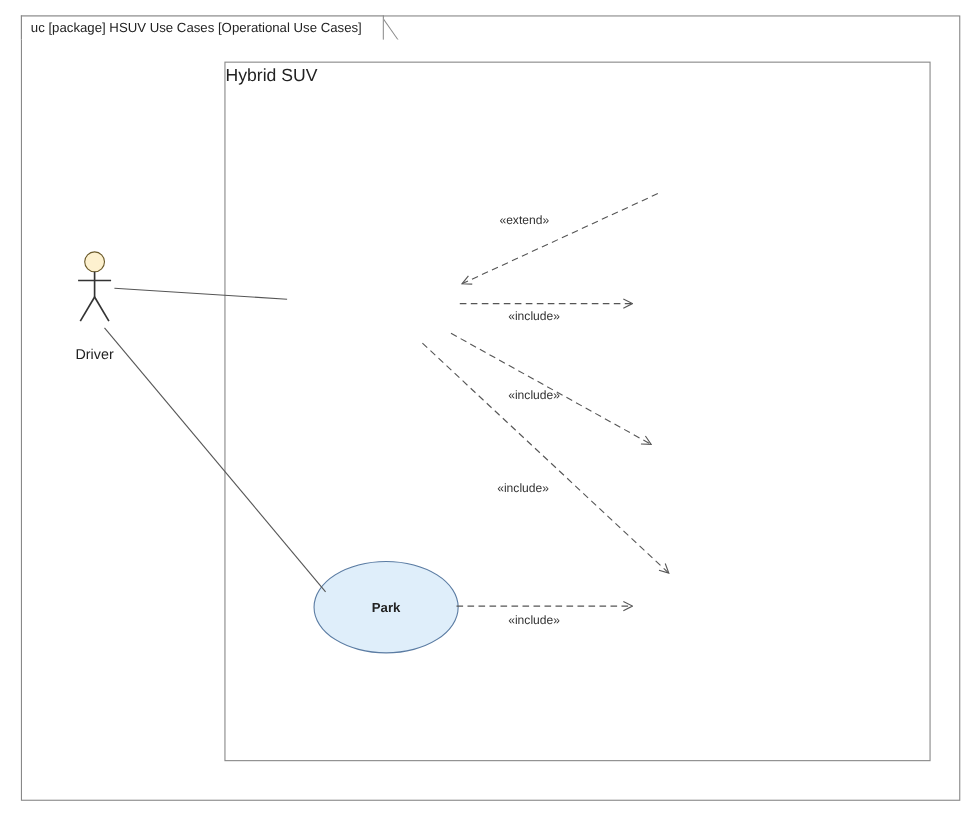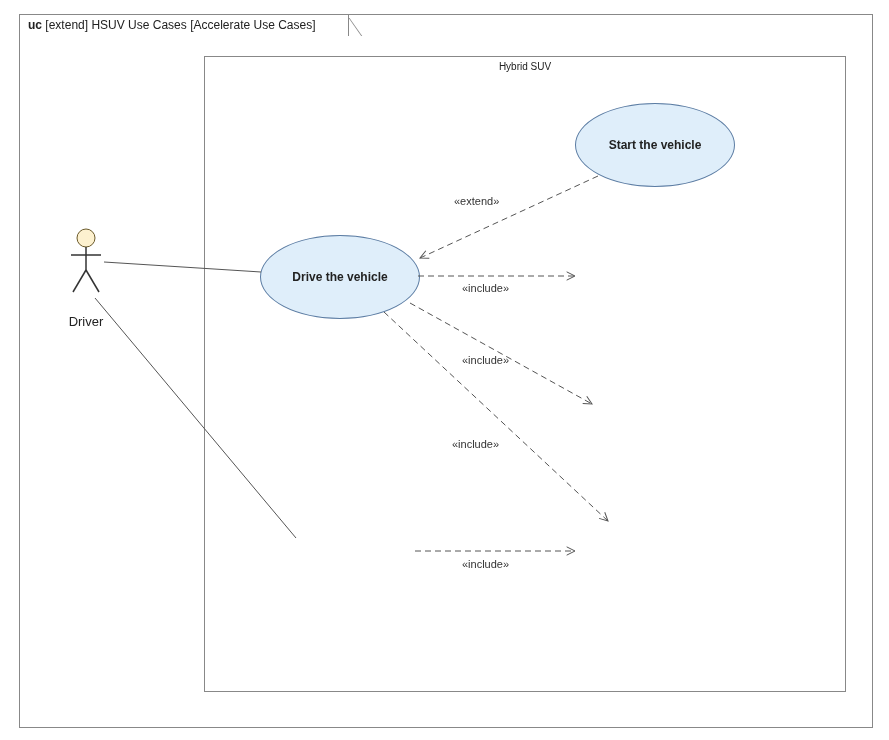--- a/index.html
+++ b/index.html
@@ -10,7 +10,7 @@
 
   
   .tab{position:absolute;left:19px;top:14px;height:22px;background:#fff;border:1px solid #888;border-bottom:none;padding:3px 10px 0 8px;box-sizing:border-box}
-  .tab b{font-weight:700}
+  .tab b{font-weight:400}
   
   .tab-end{position:absolute;width:16px;height:22px;overflow:hidden}
   .tab-end::before{content:"";position:absolute;left:-8px;top:0;width:16px;height:32px;background:#fff;border-right:1px solid #888;transform:skewX(35deg)}

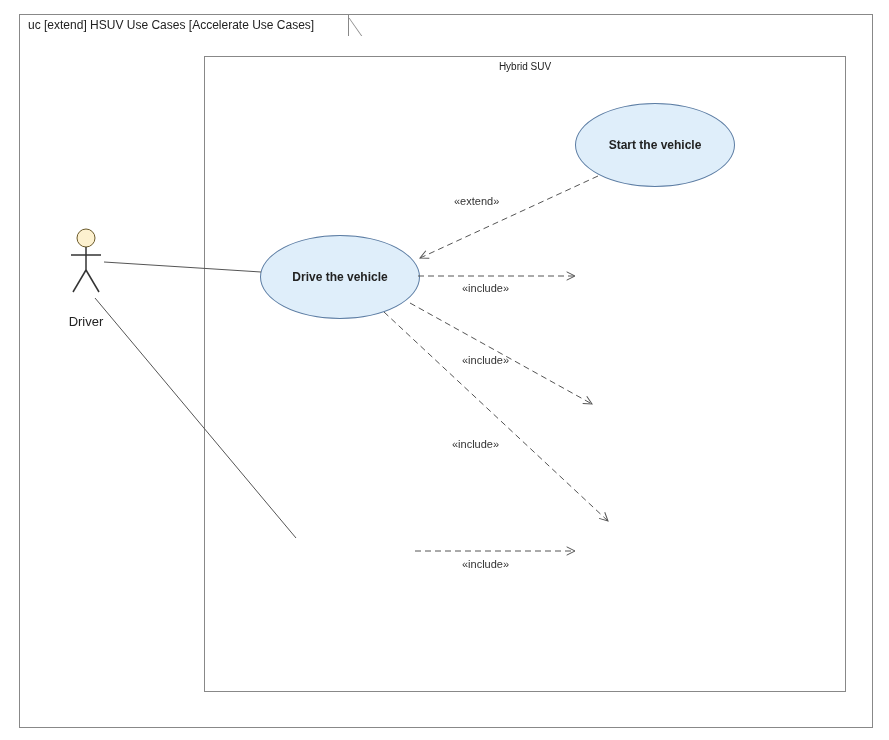--- a/index.html
+++ b/index.html
@@ -43,7 +43,7 @@
 
   <div class="tab" style="width:330px">
     <b>uc</b>
-    <span>[extend]</span>
+    <span>[package]</span>
     <span>HSUV Use Cases</span>
     <span>[Accelerate Use Cases]</span>
   </div>

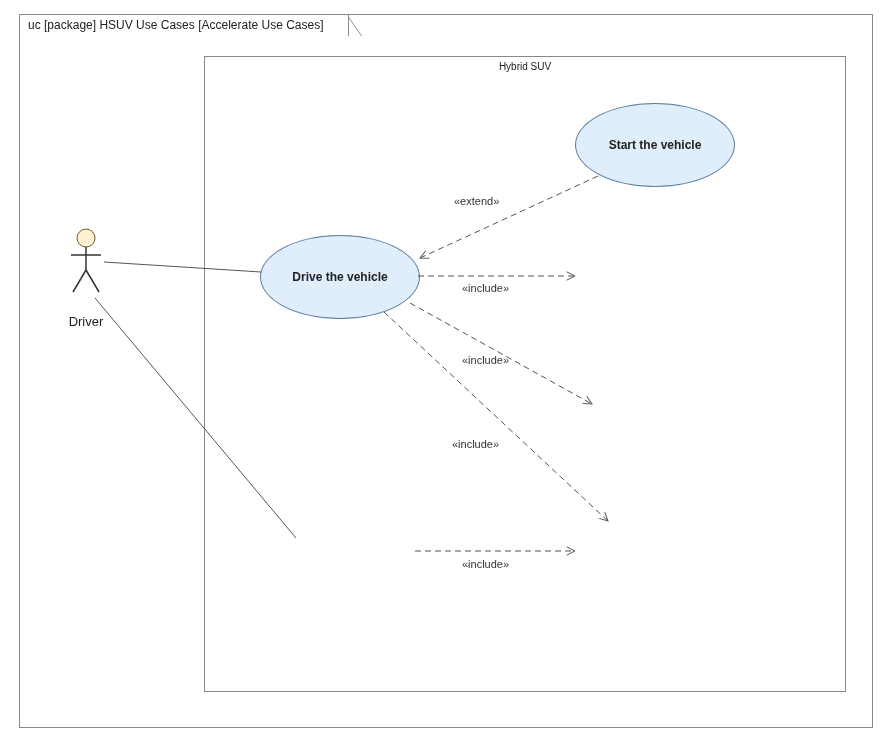--- a/index.html
+++ b/index.html
@@ -45,7 +45,7 @@
     <b>uc</b>
     <span>[package]</span>
     <span>HSUV Use Cases</span>
-    <span>[Accelerate Use Cases]</span>
+    <span>[Operational Use Cases]</span>
   </div>
   <div class="tab-end" style="left:349px;top:14px"></div>
 

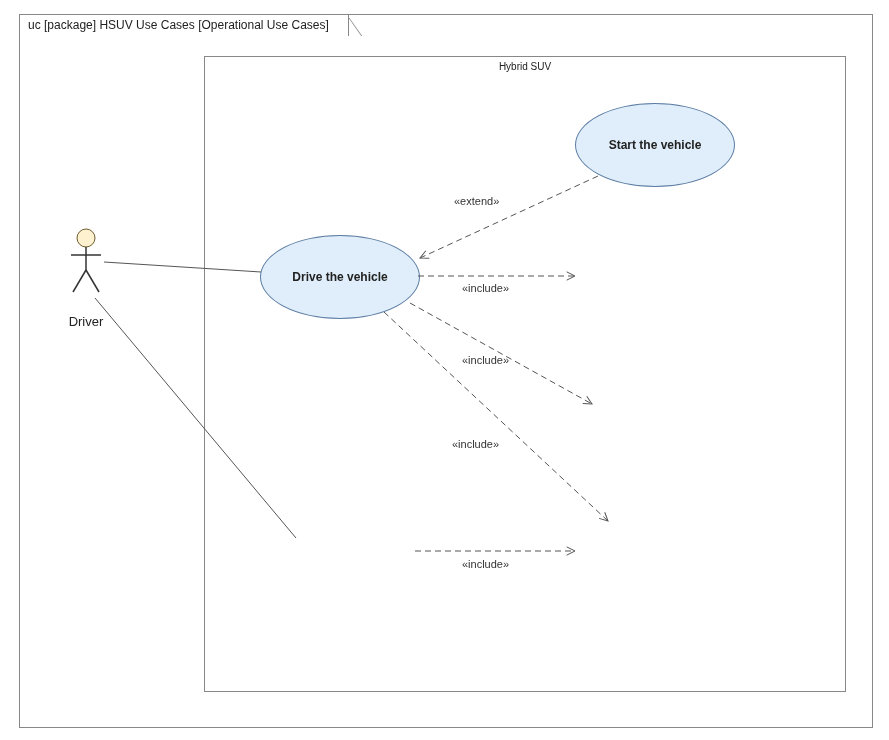--- a/index.html
+++ b/index.html
@@ -17,7 +17,7 @@
 
   
   .subject{position:absolute;border:1px solid #888;background:#fff}
-  .subject-title{position:absolute;top:4px;width:100%;text-align:center;font-size:10px}
+  .subject-title{position:absolute;top:4px;width:100%;font-size:16px}
 
   
   .actor{position:absolute;width:40px;text-align:center}

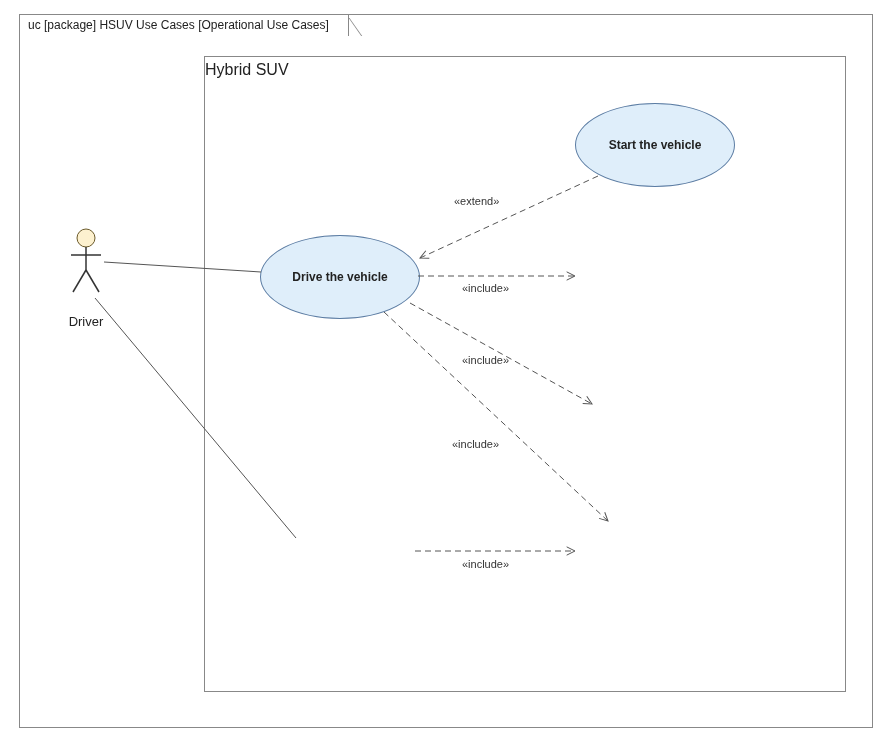--- a/index.html
+++ b/index.html
@@ -65,7 +65,6 @@
   </div>
 
   <div class="uc" style="left:260px;top:235px;width:158px;height:82px">Drive the vehicle</div>
-  <div class="uc" style="left:575px;top:103px;width:158px;height:82px">Start the vehicle</div>
 
   <svg class="connectors">
     <defs>

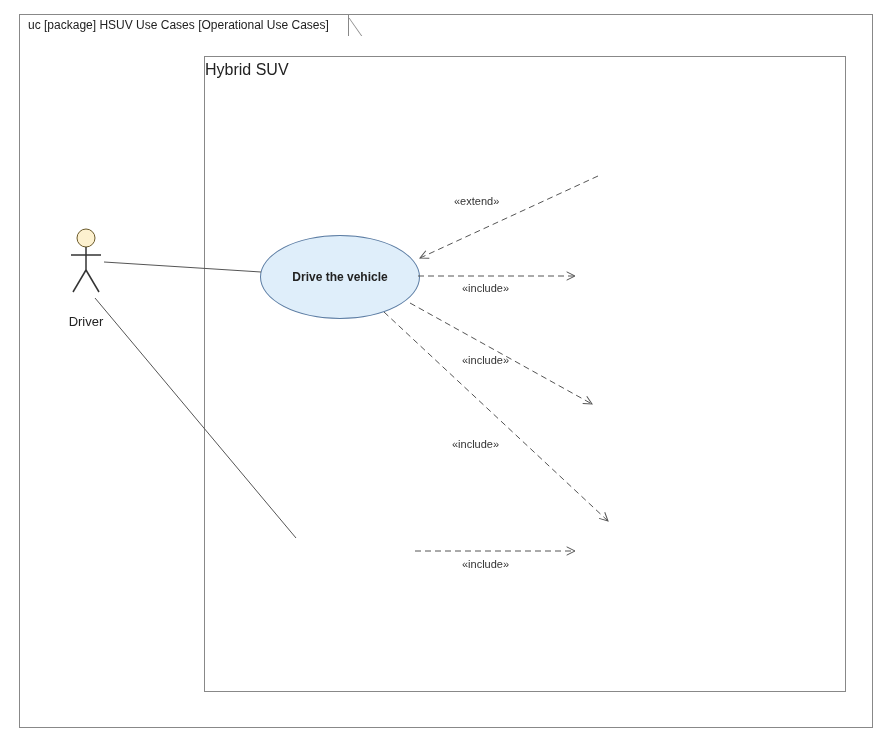--- a/index.html
+++ b/index.html
@@ -64,7 +64,6 @@
     <div class="label">Driver</div>
   </div>
 
-  <div class="uc" style="left:260px;top:235px;width:158px;height:82px">Drive the vehicle</div>
 
   <svg class="connectors">
     <defs>

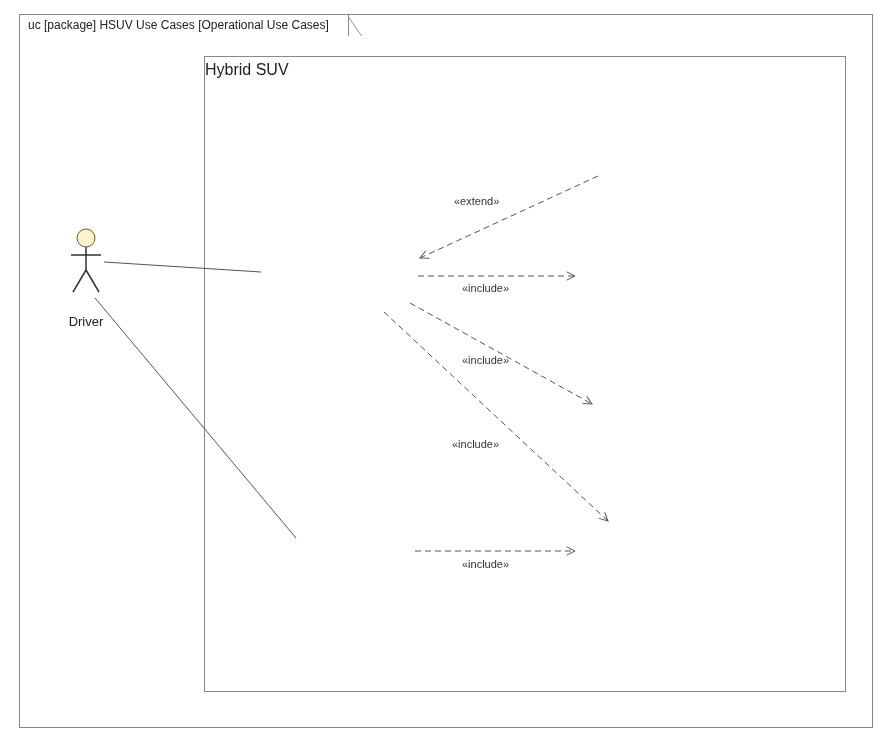--- a/index.html
+++ b/index.html
@@ -64,6 +64,7 @@
     <div class="label">Driver</div>
   </div>
 
+  <div class="uc" style="left:285px;top:510px;width:130px;height:82px">Park</div>
 
   <svg class="connectors">
     <defs>

